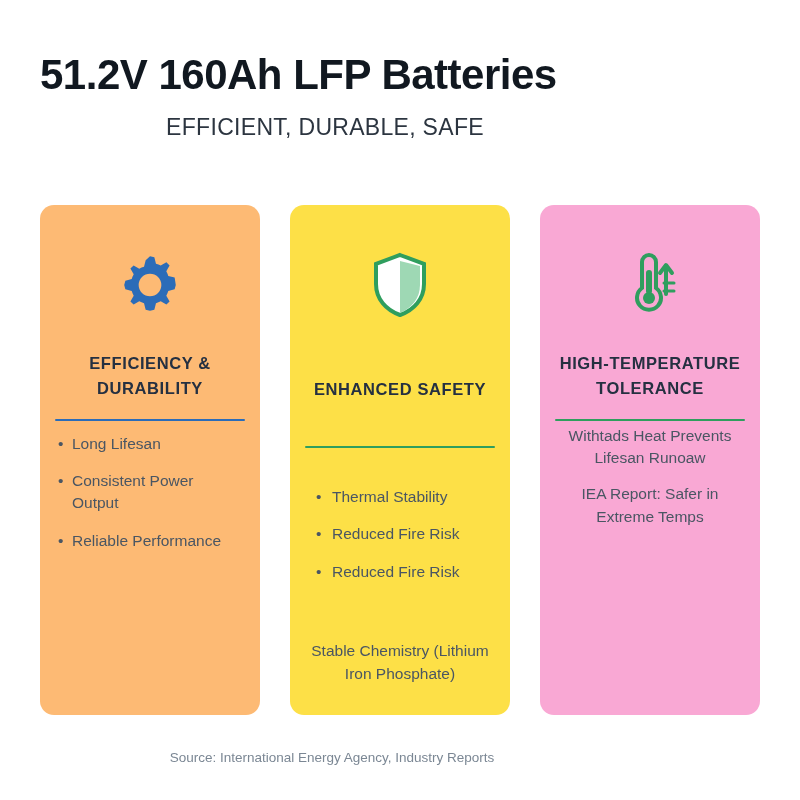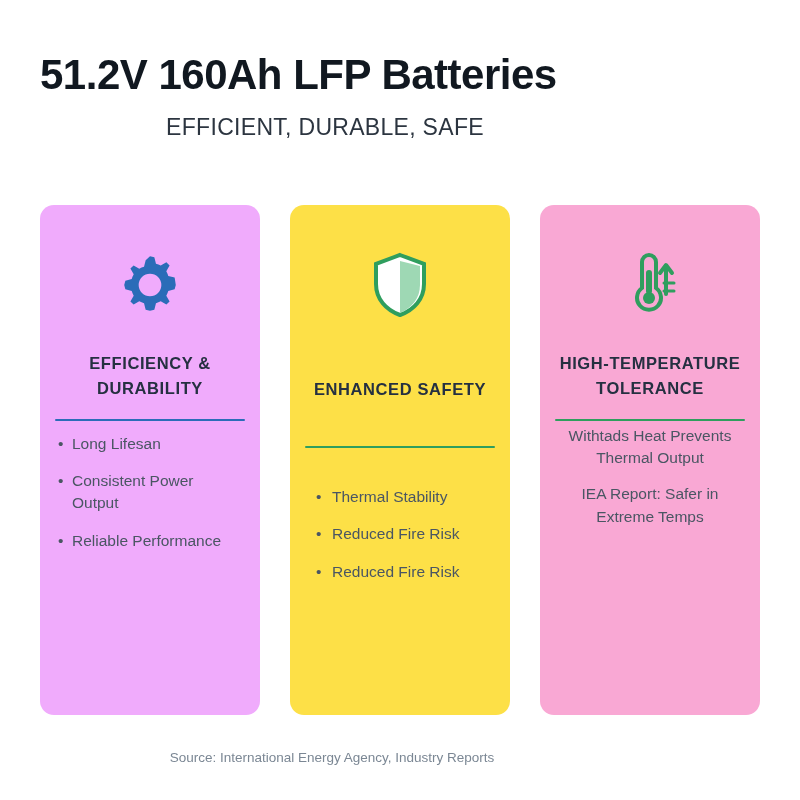--- a/index.html
+++ b/index.html
@@ -55,7 +55,7 @@
     flex-direction: column;
     align-items: center;
   }
-  .card.blue { background: #f0abfc; }
+  .card.blue { background: #fdba74; }
   .card.green1 { background: #fde047; gap: 26px; }
   .card.green2 { background: #f9a8d4; }
 

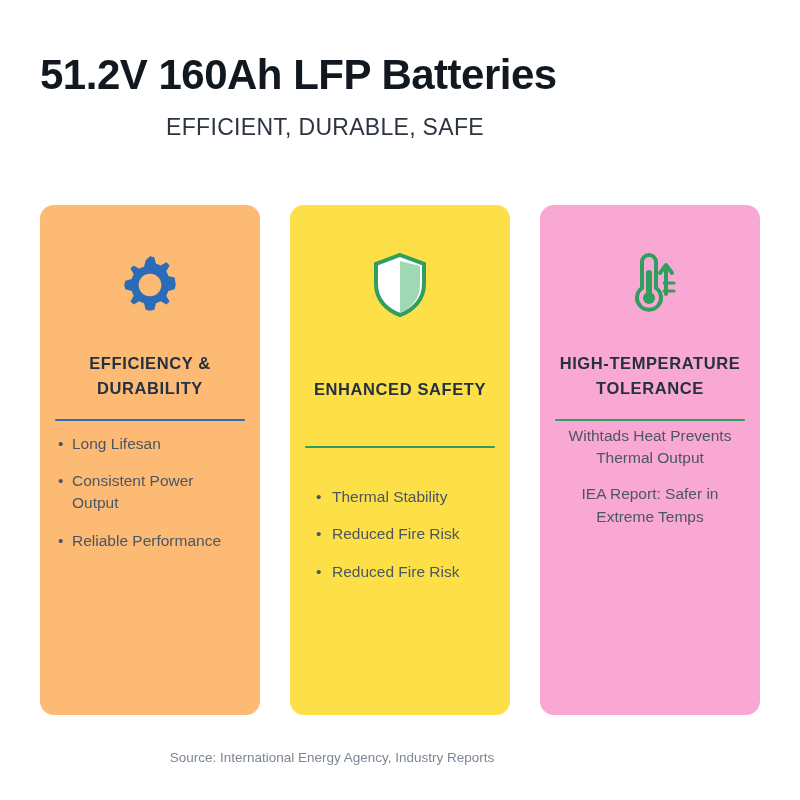--- a/index.html
+++ b/index.html
@@ -191,7 +191,7 @@
       <div class="card-heading">HIGH-TEMPERATURE TOLERANCE</div>
       <div class="divider green"></div>
       <div class="plain-lines">
-        <p>Withtads Heat Prevents Thermal Output</p>
+        <p>Withtads Heat Prevents Lifesan Runoaw</p>
         <p>IEA Report: Safer in Extreme Temps</p>
       </div>
     </div>

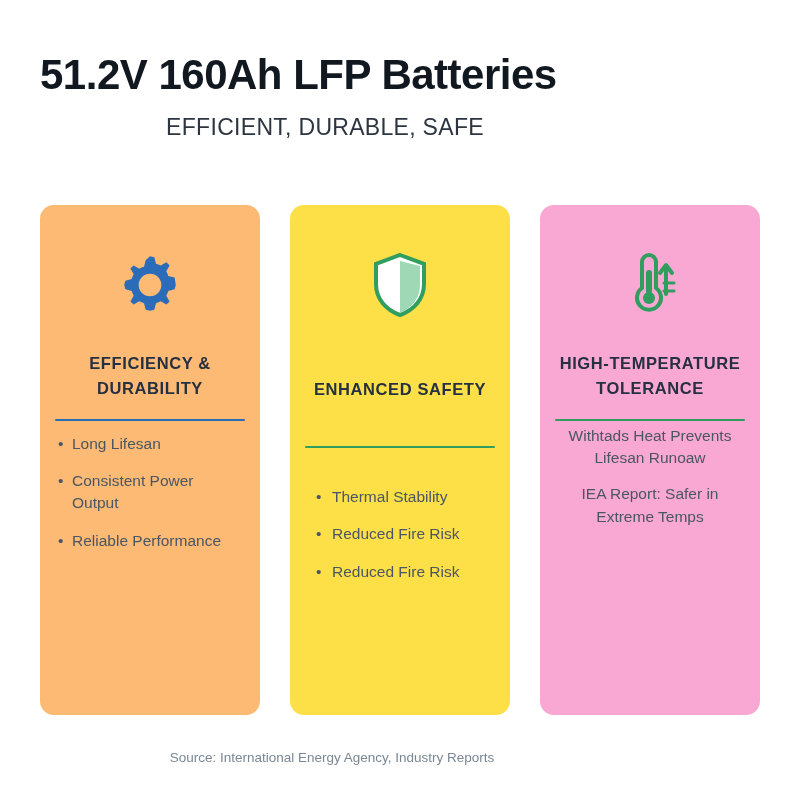--- a/index.html
+++ b/index.html
@@ -175,6 +175,7 @@
         <li>Reduced Fire Risk</li>
         <li>Reduced Fire Risk</li>
       </ul>
+      <div class="plain-text-block">Stable Chemistry (Lithium Iron Phosphate)</div>
     </div>
 
     <div class="card green2">

